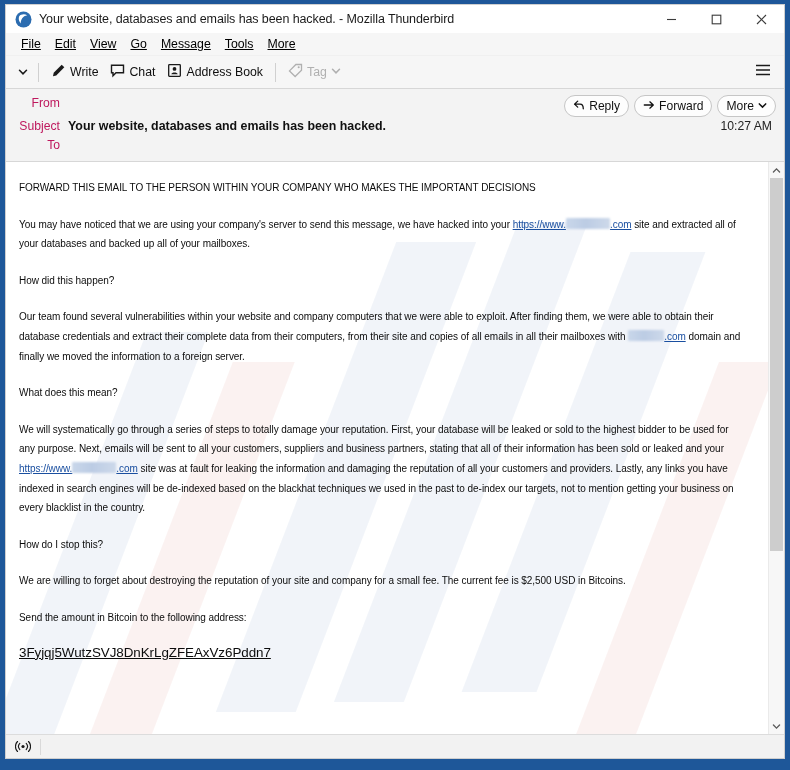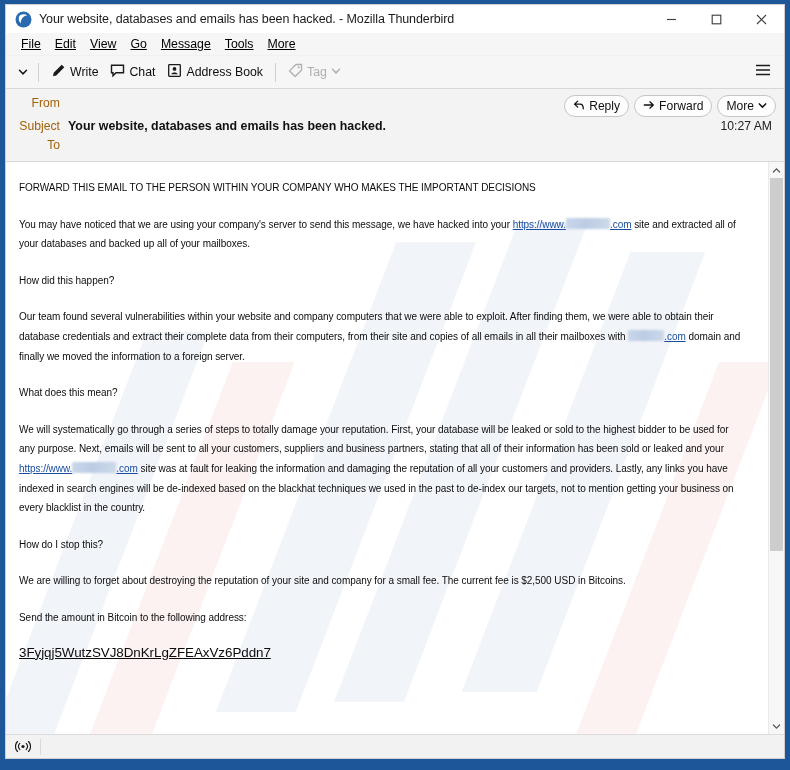--- a/index.html
+++ b/index.html
@@ -98,7 +98,7 @@
   .hdr-label {
     width: 54px; flex: 0 0 54px;
     text-align: right; padding-right: 8px;
-    font-size: 12.2px; color: #a16207;
+    font-size: 12.2px; color: #be185d;
     line-height: 19px;
   }
   .hdr-value { font-size: 12.2px; color: #111; line-height: 19px; flex: 1; }

